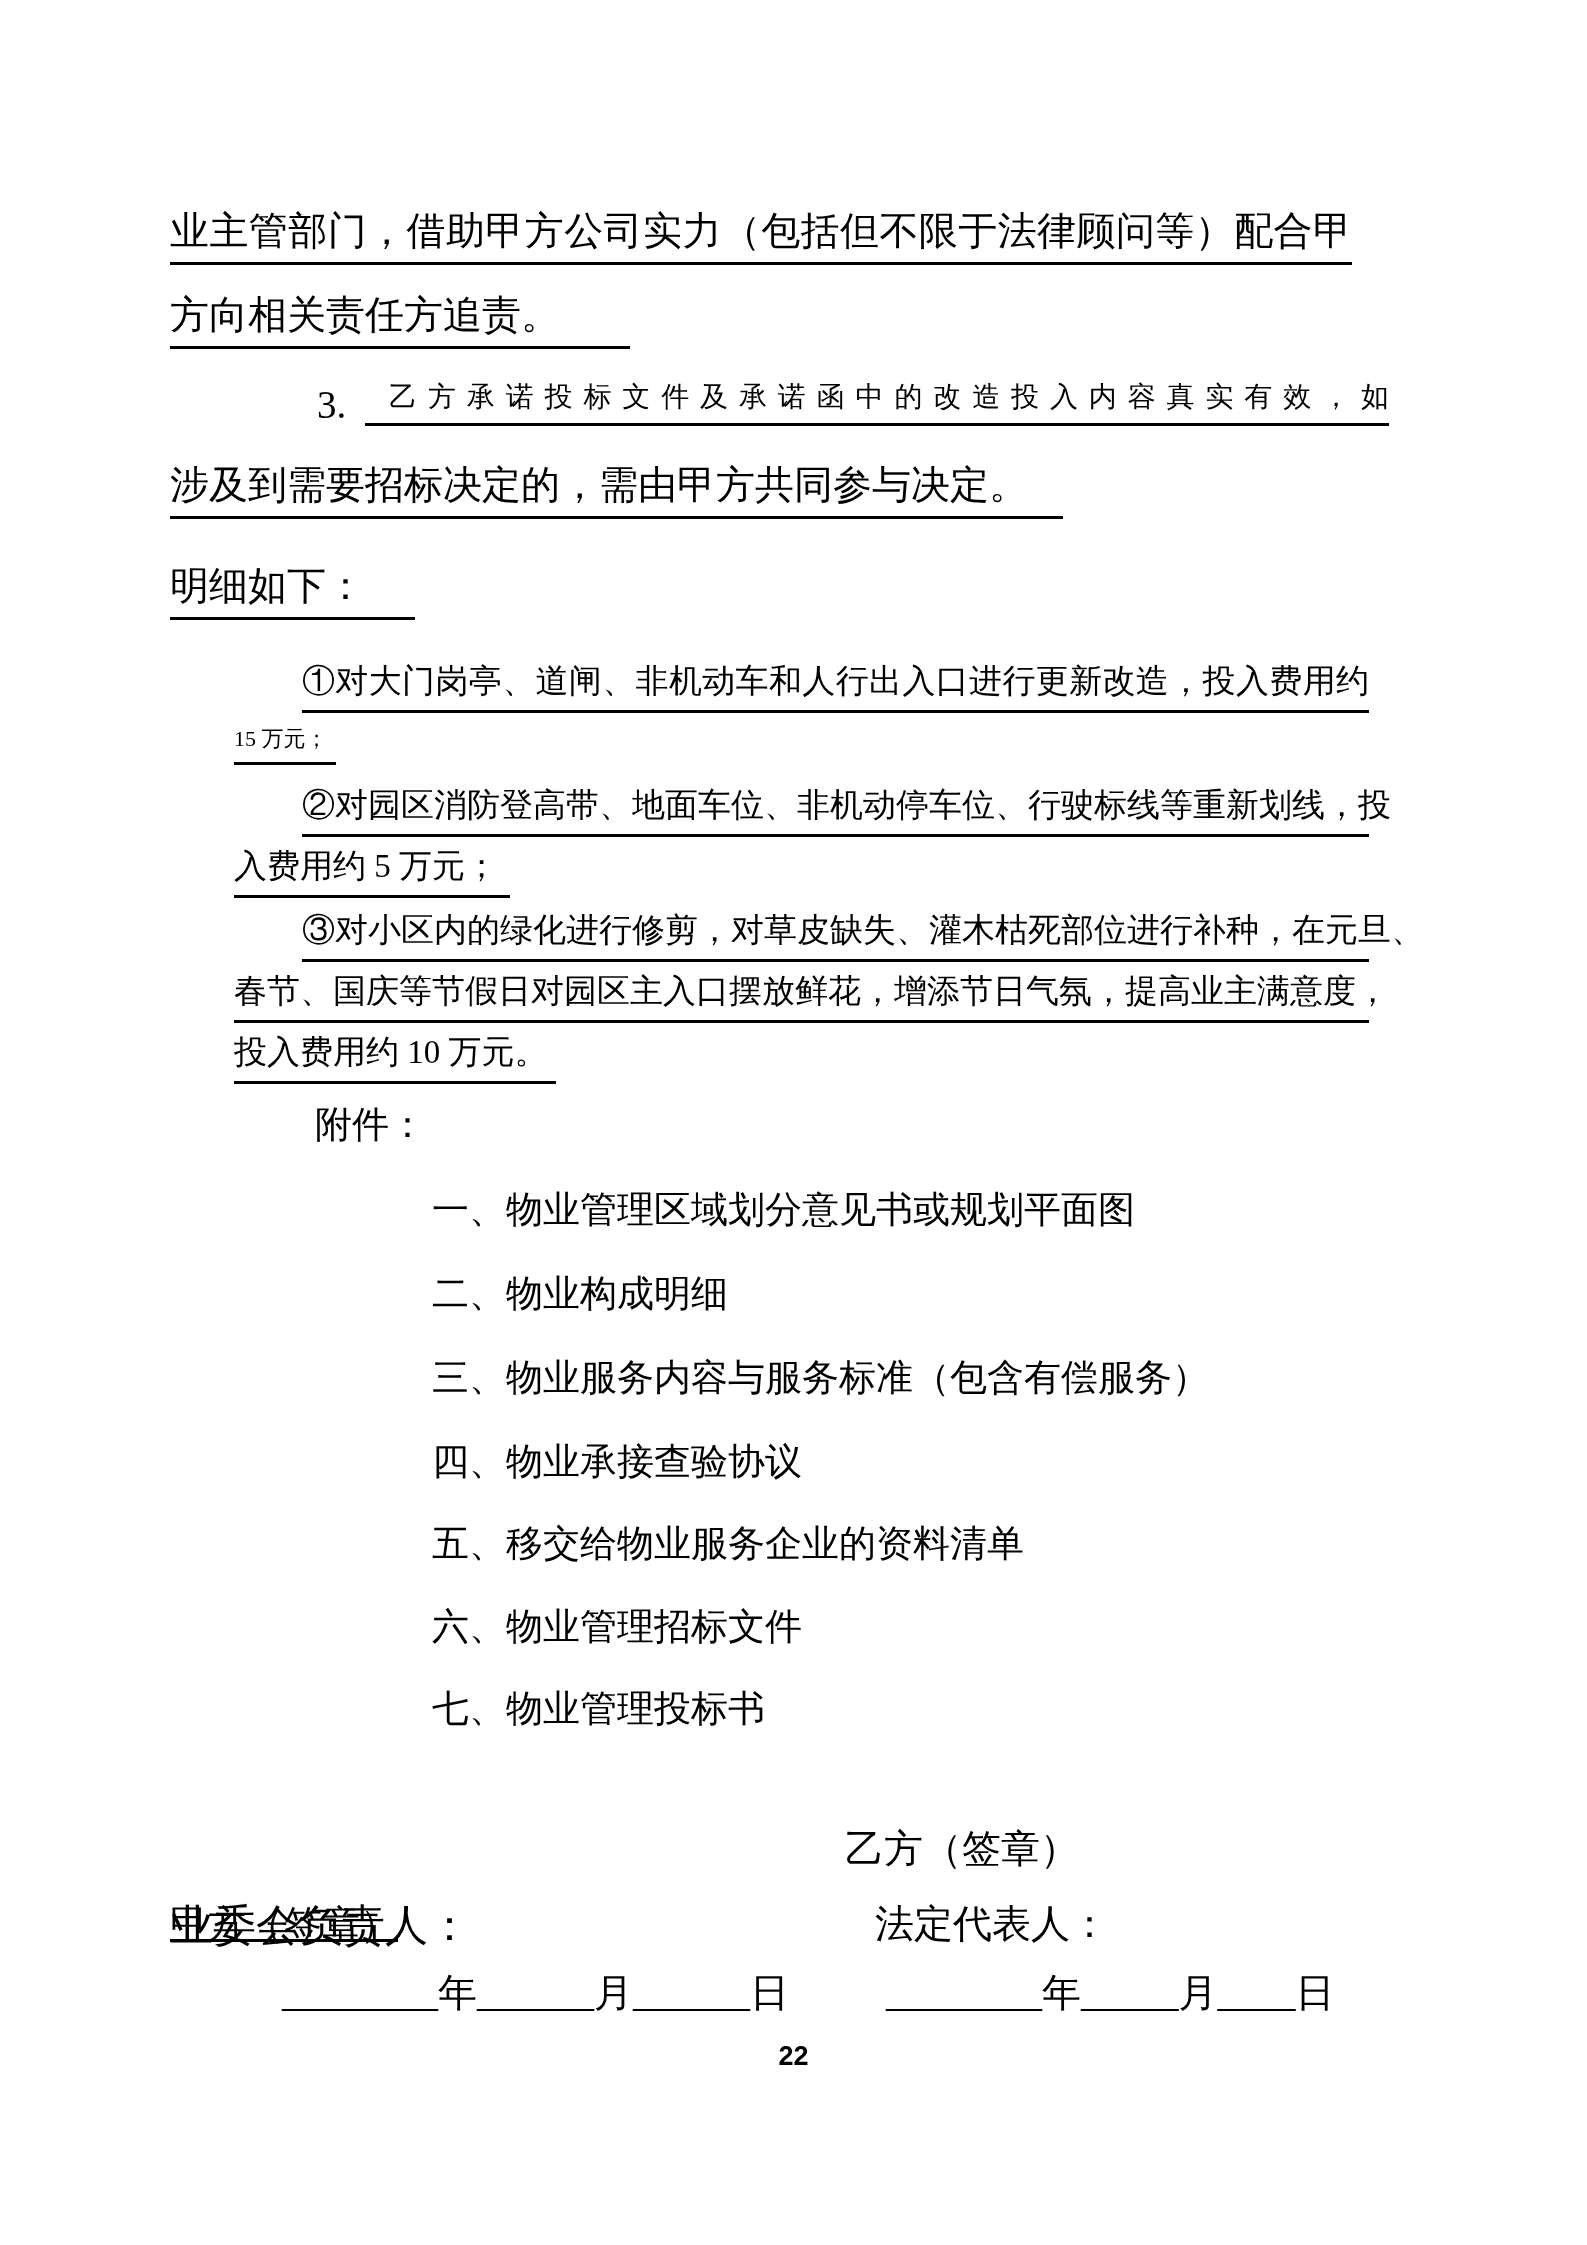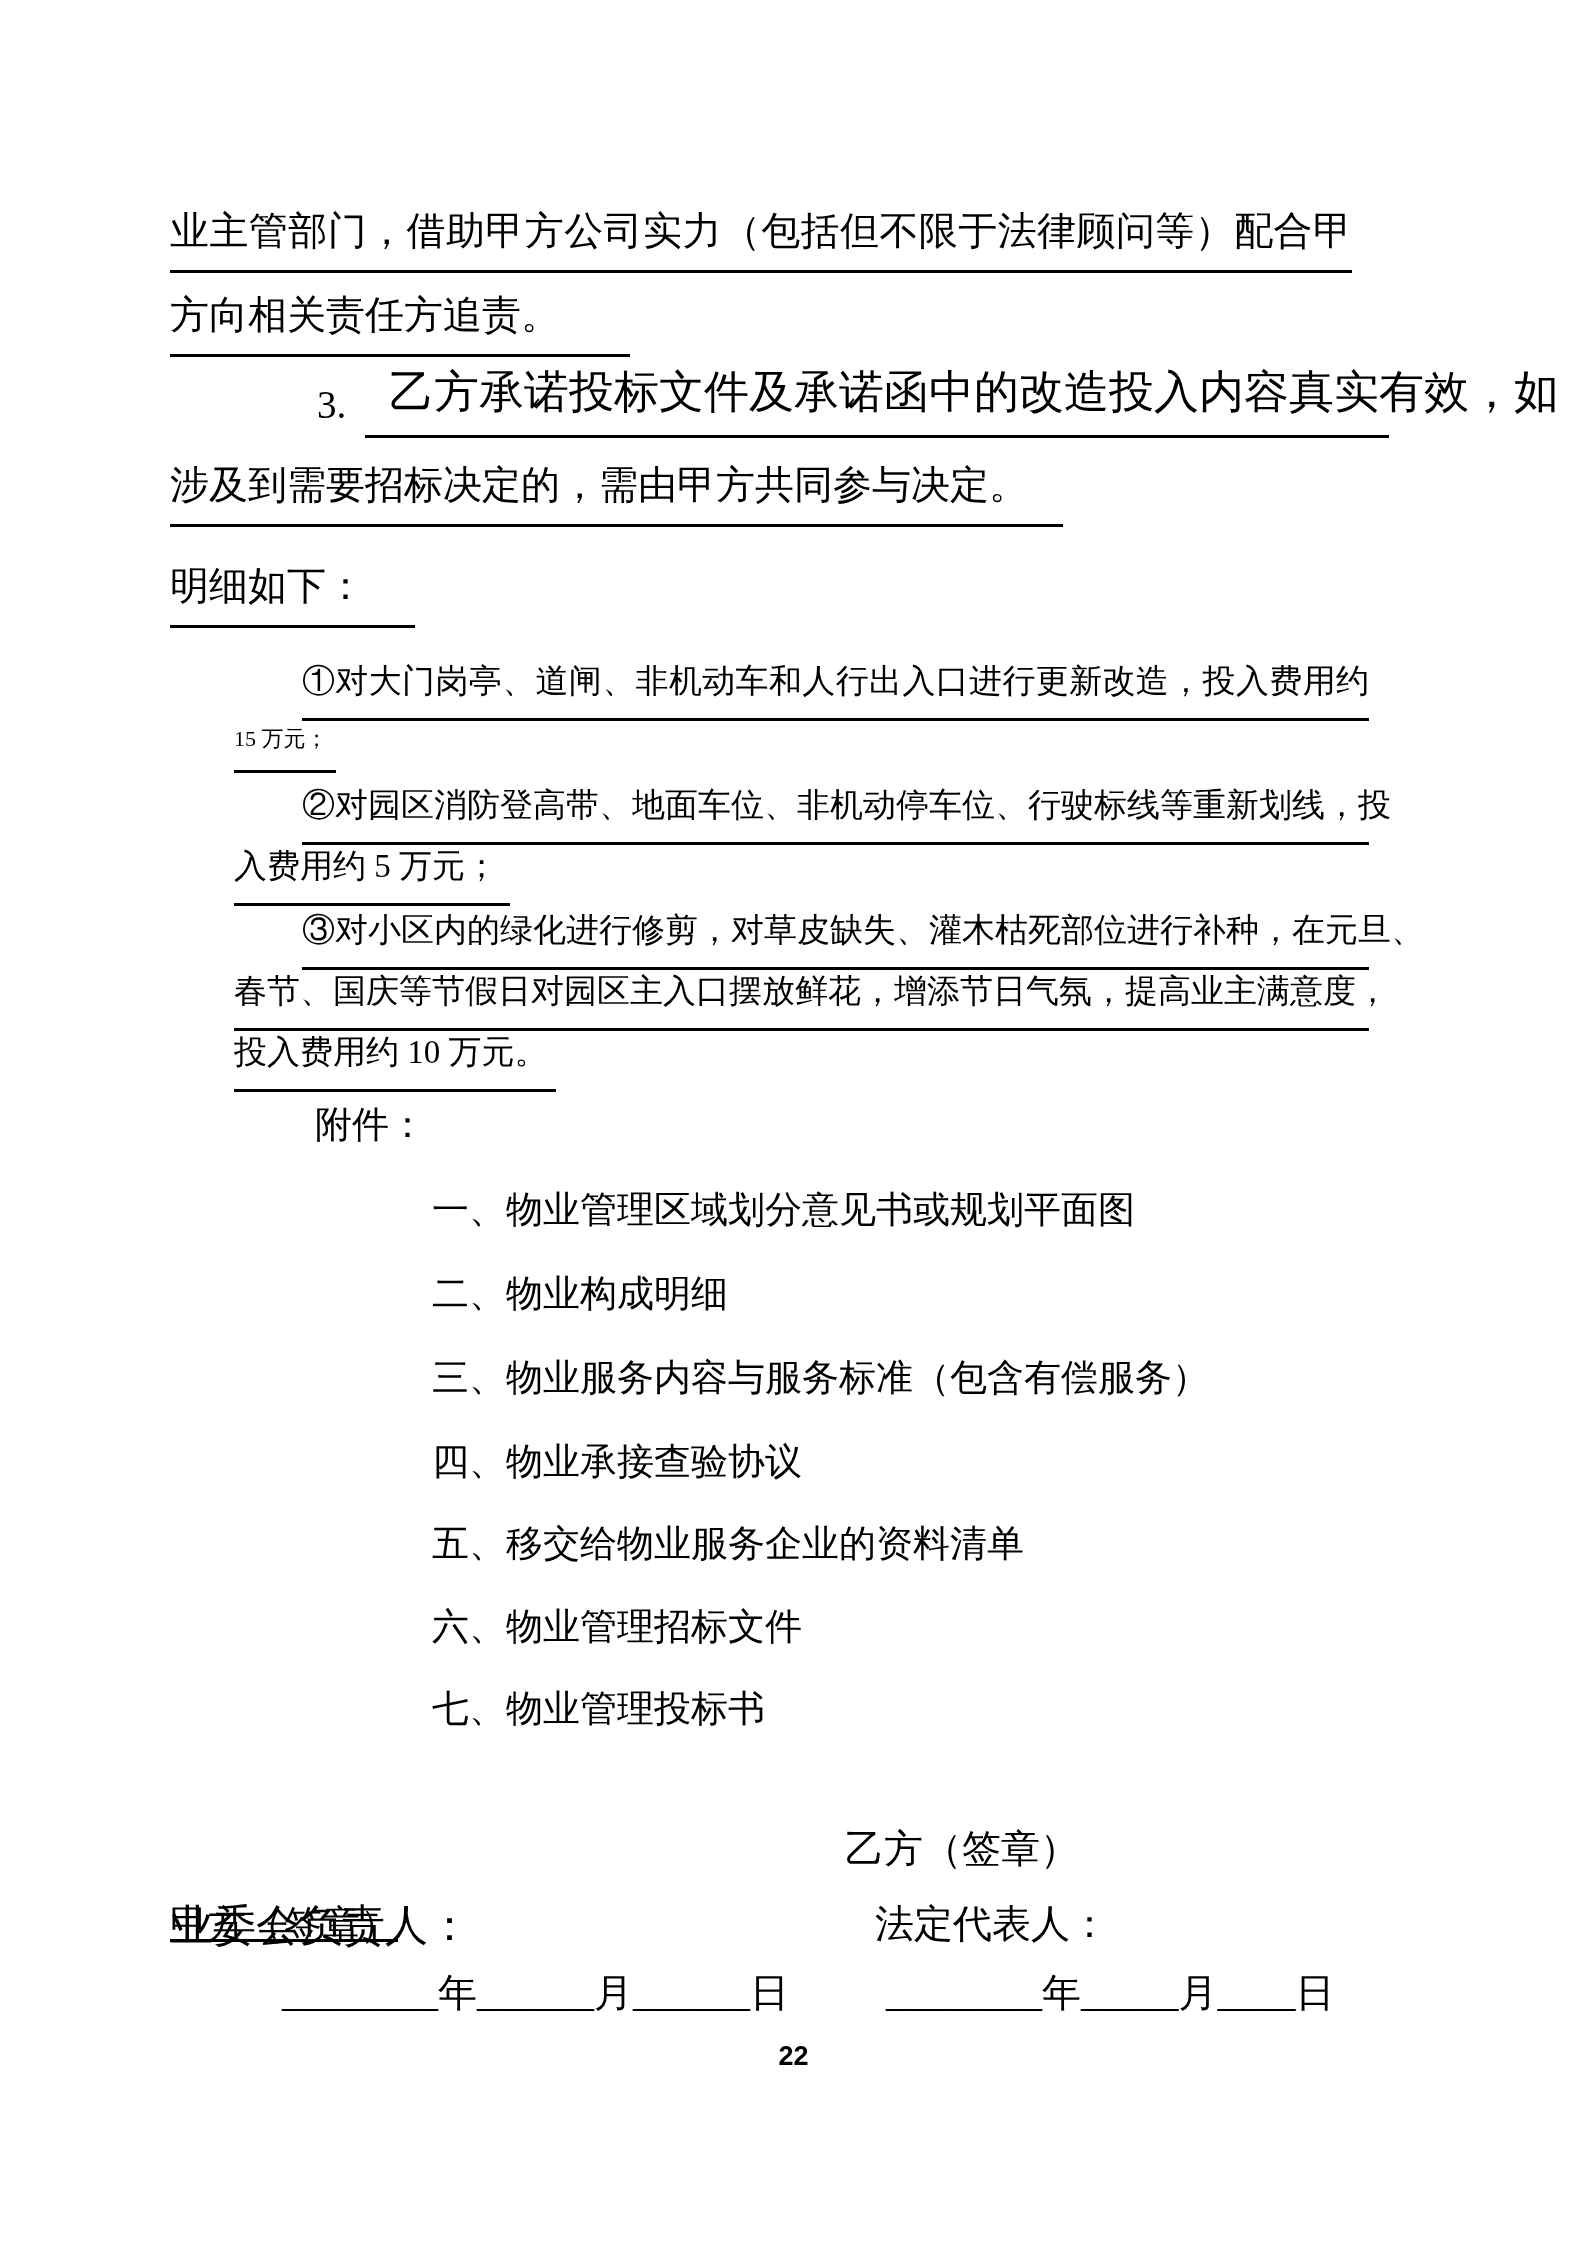--- a/index.html
+++ b/index.html
@@ -20,7 +20,7 @@
   }
   .line.u{
     border-bottom:3px solid #000000;
-    padding-bottom:20px;
+    padding-bottom:12px;
   }
   .line.j{
     text-align:justify;

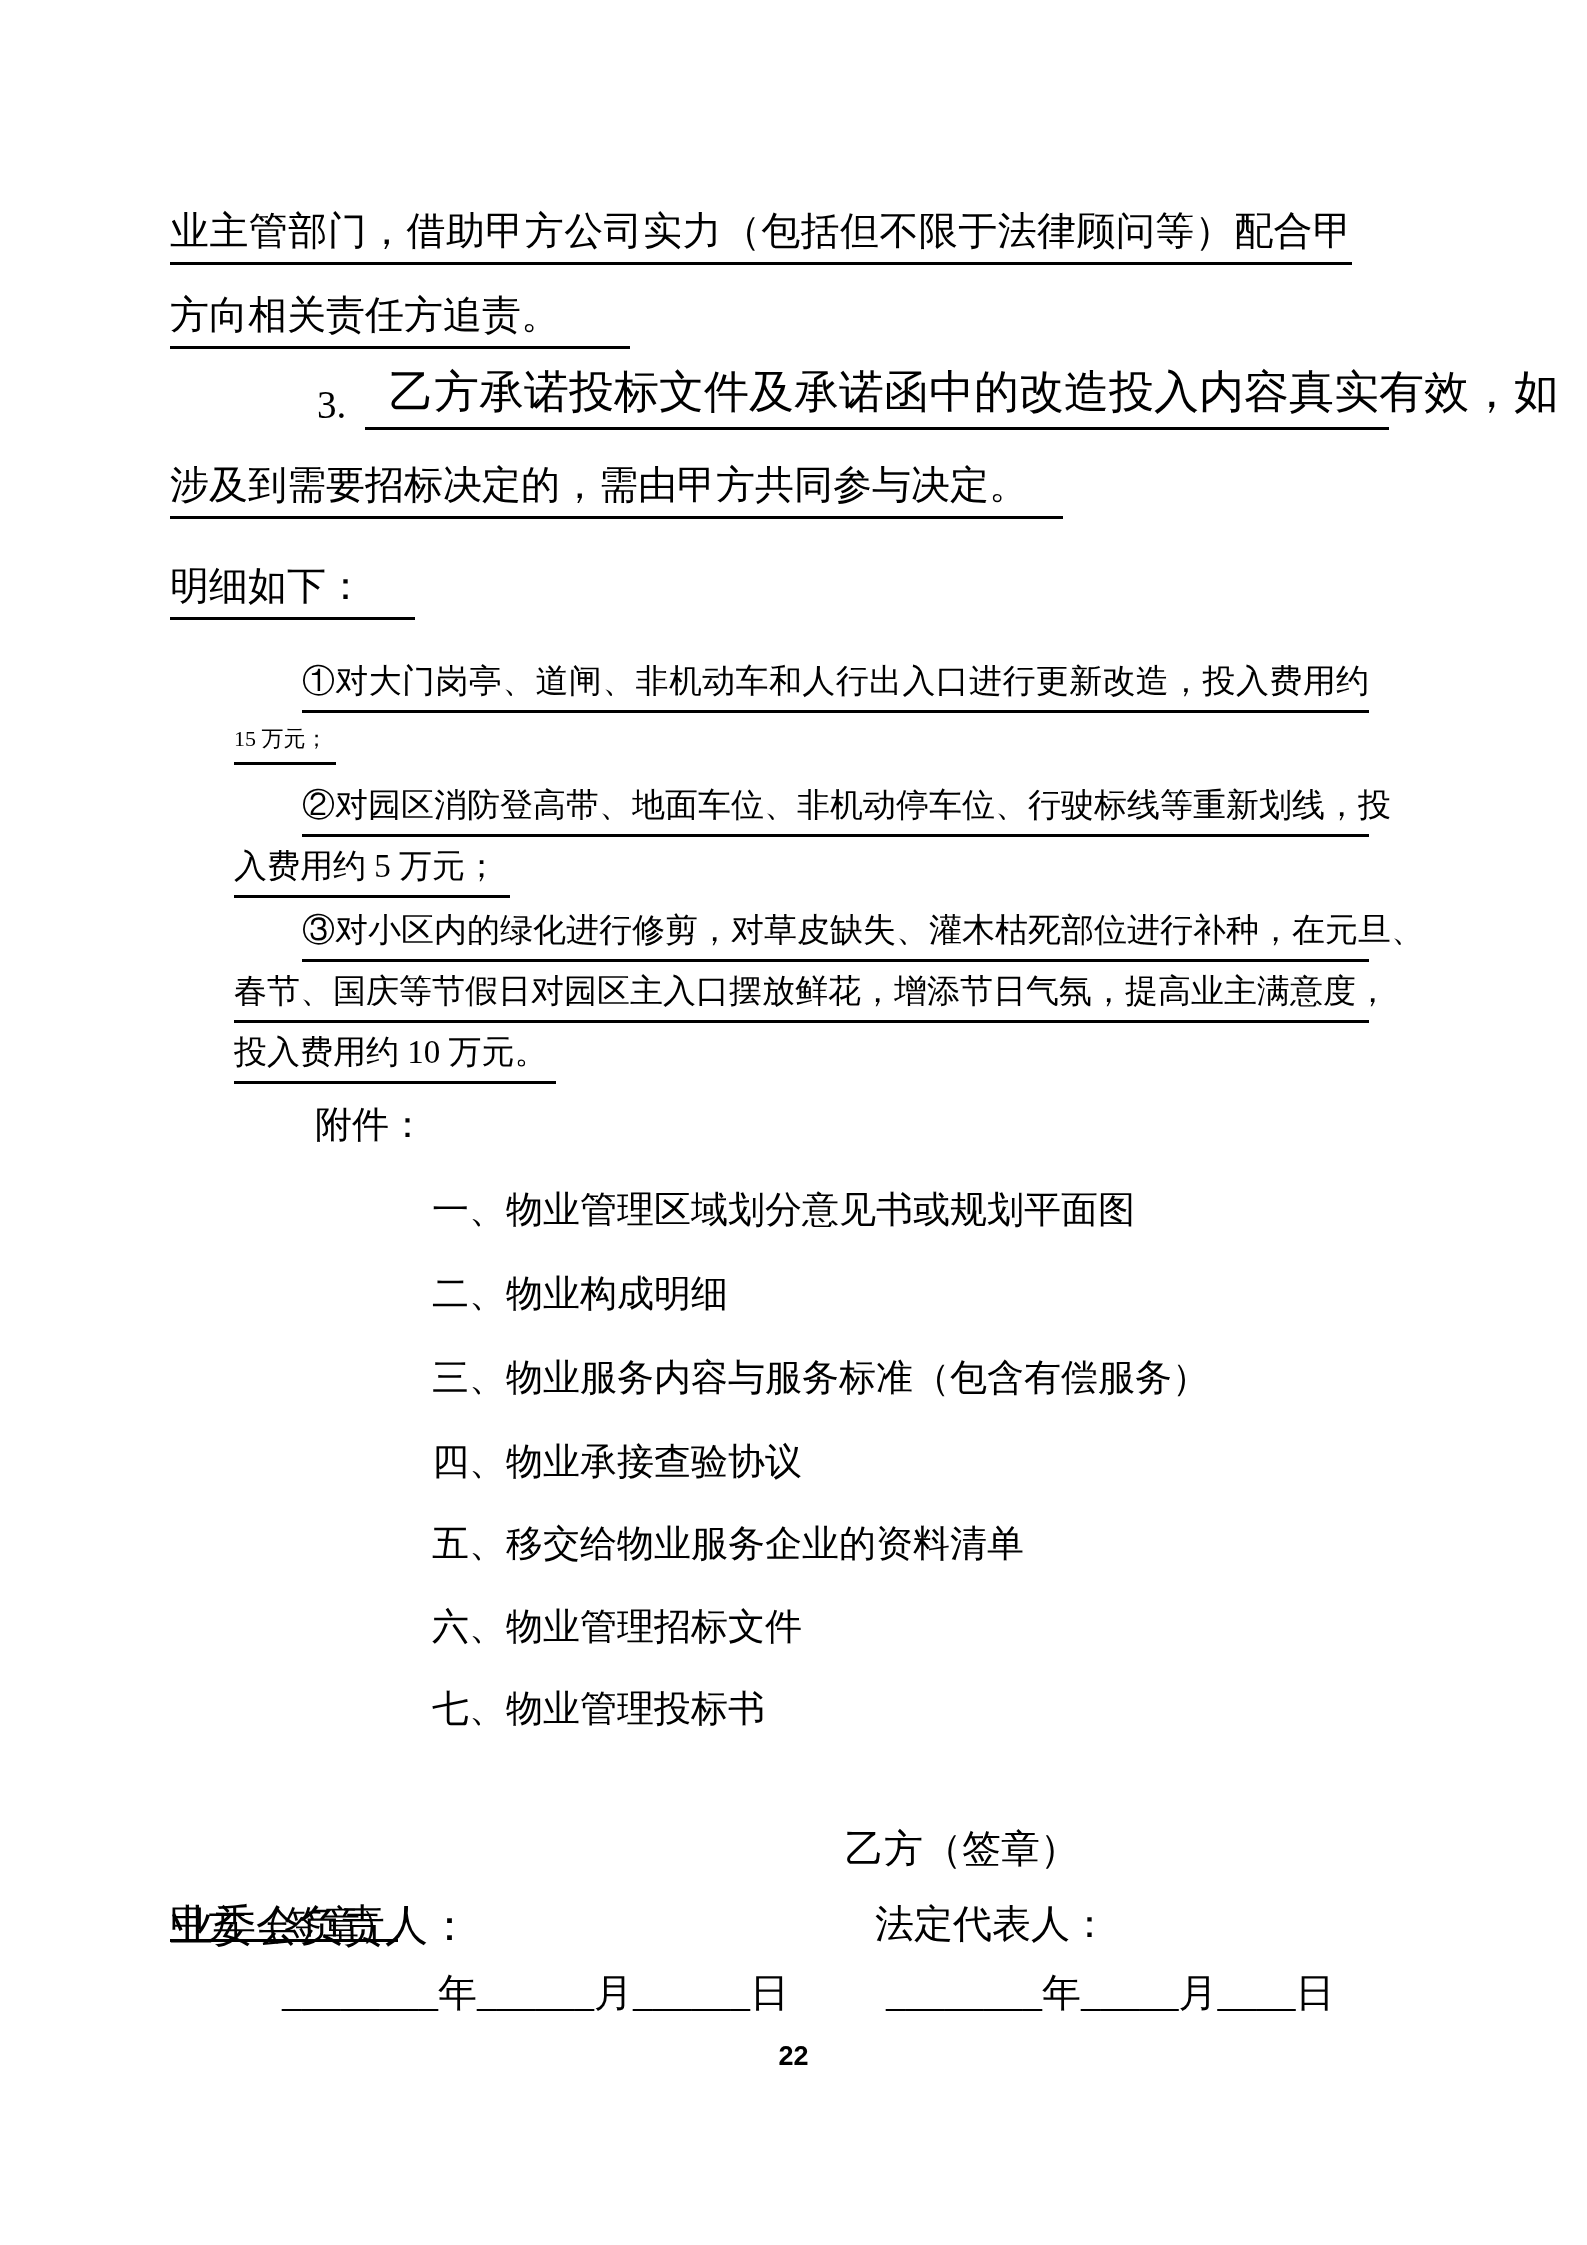--- a/index.html
+++ b/index.html
@@ -46,7 +46,7 @@
       <div class="line u j" style="left: 170px; top: 211px; font-size: 39px; width: 1182px;">业主管部门，借助甲方公司实力（包括但不限于法律顾问等）配合甲</div>
       <div class="line u" style="left: 170px; top: 295px; font-size: 39px; padding-right: 70px;">方向相关责任方追责。</div>
       <div class="line" style="left: 317px; top: 385px; font-size: 39px;">3.</div>
-      <div class="line u j" style="left: 365px; top: 370px; font-size: 45px; width: 1000px; padding-left: 24px;">乙方承诺投标文件及承诺函中的改造投入内容真实有效，如</div>
+      <div class="line u j" style="left: 365px; top: 383px; font-size: 28px; width: 1000px; padding-left: 24px;">乙方承诺投标文件及承诺函中的改造投入内容真实有效，如</div>
       <div class="line u" style="left: 170px; top: 465px; font-size: 39px; padding-right: 35px;">涉及到需要招标决定的，需由甲方共同参与决定。</div>
       <div class="line u" style="left: 170px; top: 566px; font-size: 39px; padding-right: 50px;">明细如下：</div>
       <div class="line u j" style="left: 302px; top: 665px; font-size: 33px; width: 1067px;">①对大门岗亭、道闸、非机动车和人行出入口进行更新改造，投入费用约</div>

